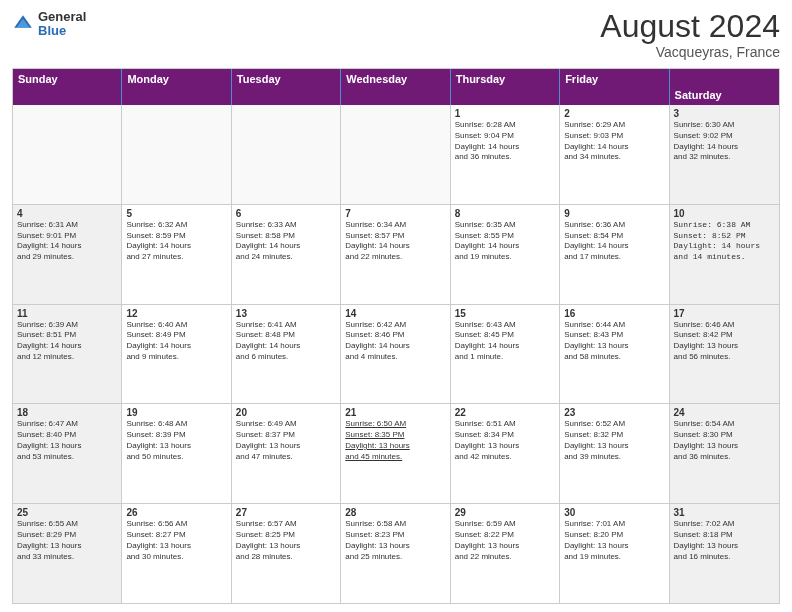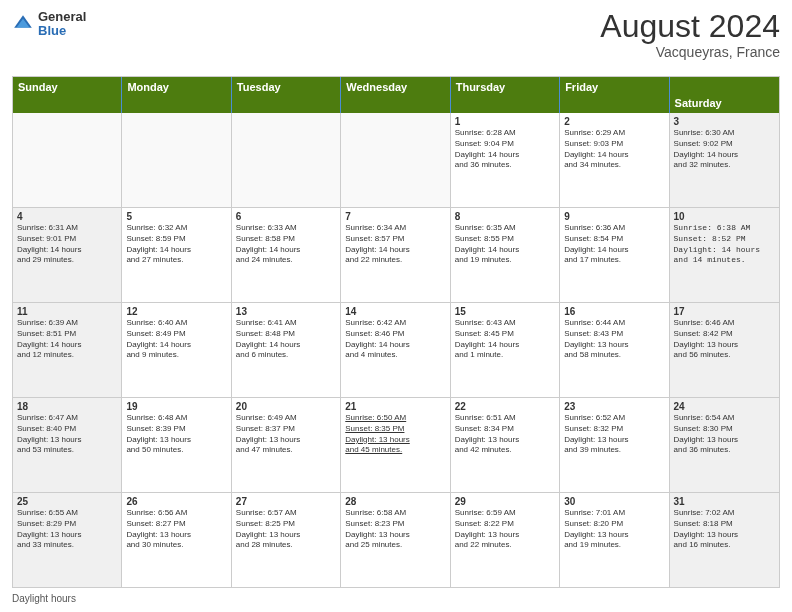--- a/index.html
+++ b/index.html
@@ -21,7 +21,7 @@
       display: flex;
       justify-content: space-between;
       align-items: flex-start;
-      margin-bottom: 16px;
+      margin-bottom: 8px;
     }
     .logo {
       display: flex;

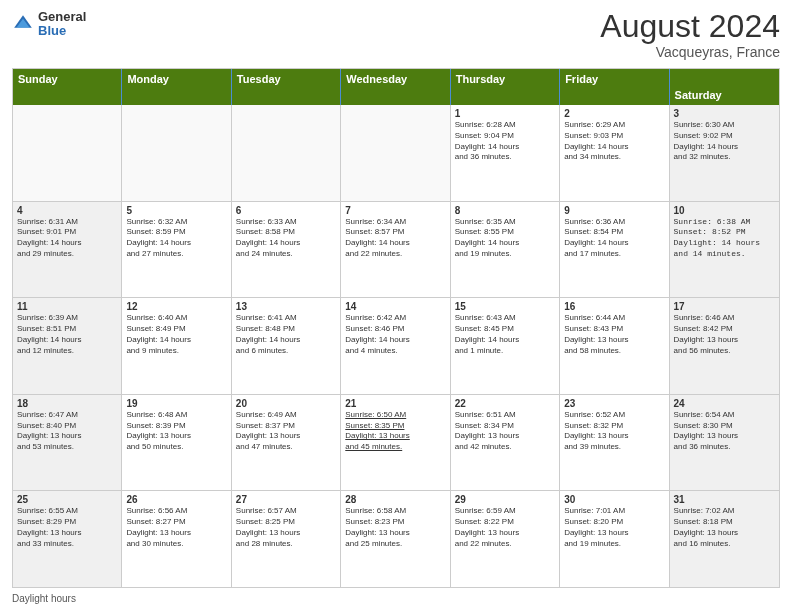--- a/index.html
+++ b/index.html
@@ -64,7 +64,7 @@
     .cal-header {
       display: grid;
       grid-template-columns: repeat(7, 1fr);
-      background: #4d7c0f;
+      background: #701a75;
     }
     .cal-header-cell {
       color: #fff;

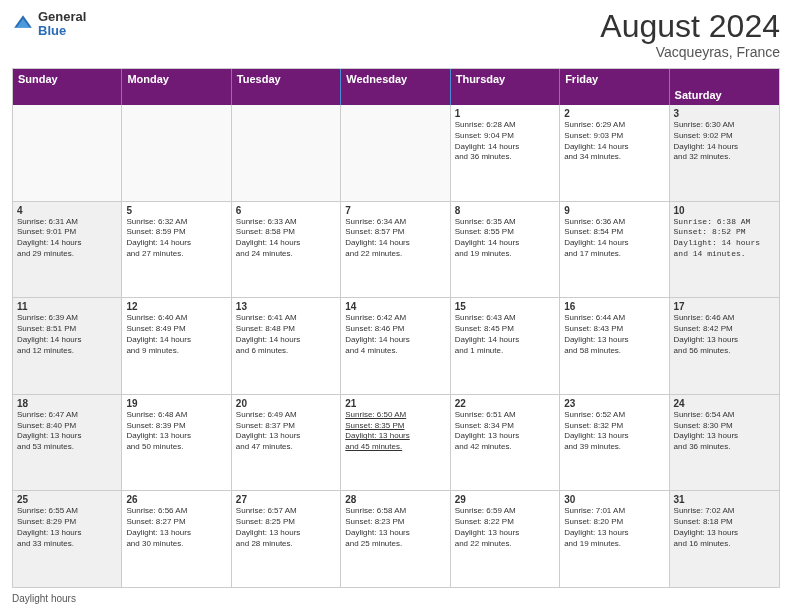--- a/index.html
+++ b/index.html
@@ -382,9 +382,6 @@
       </div>
   </div>
 
-  <div class="footer">
-    <span>Daylight hours</span>
-  </div>
 </div>
 
 </body></html>

